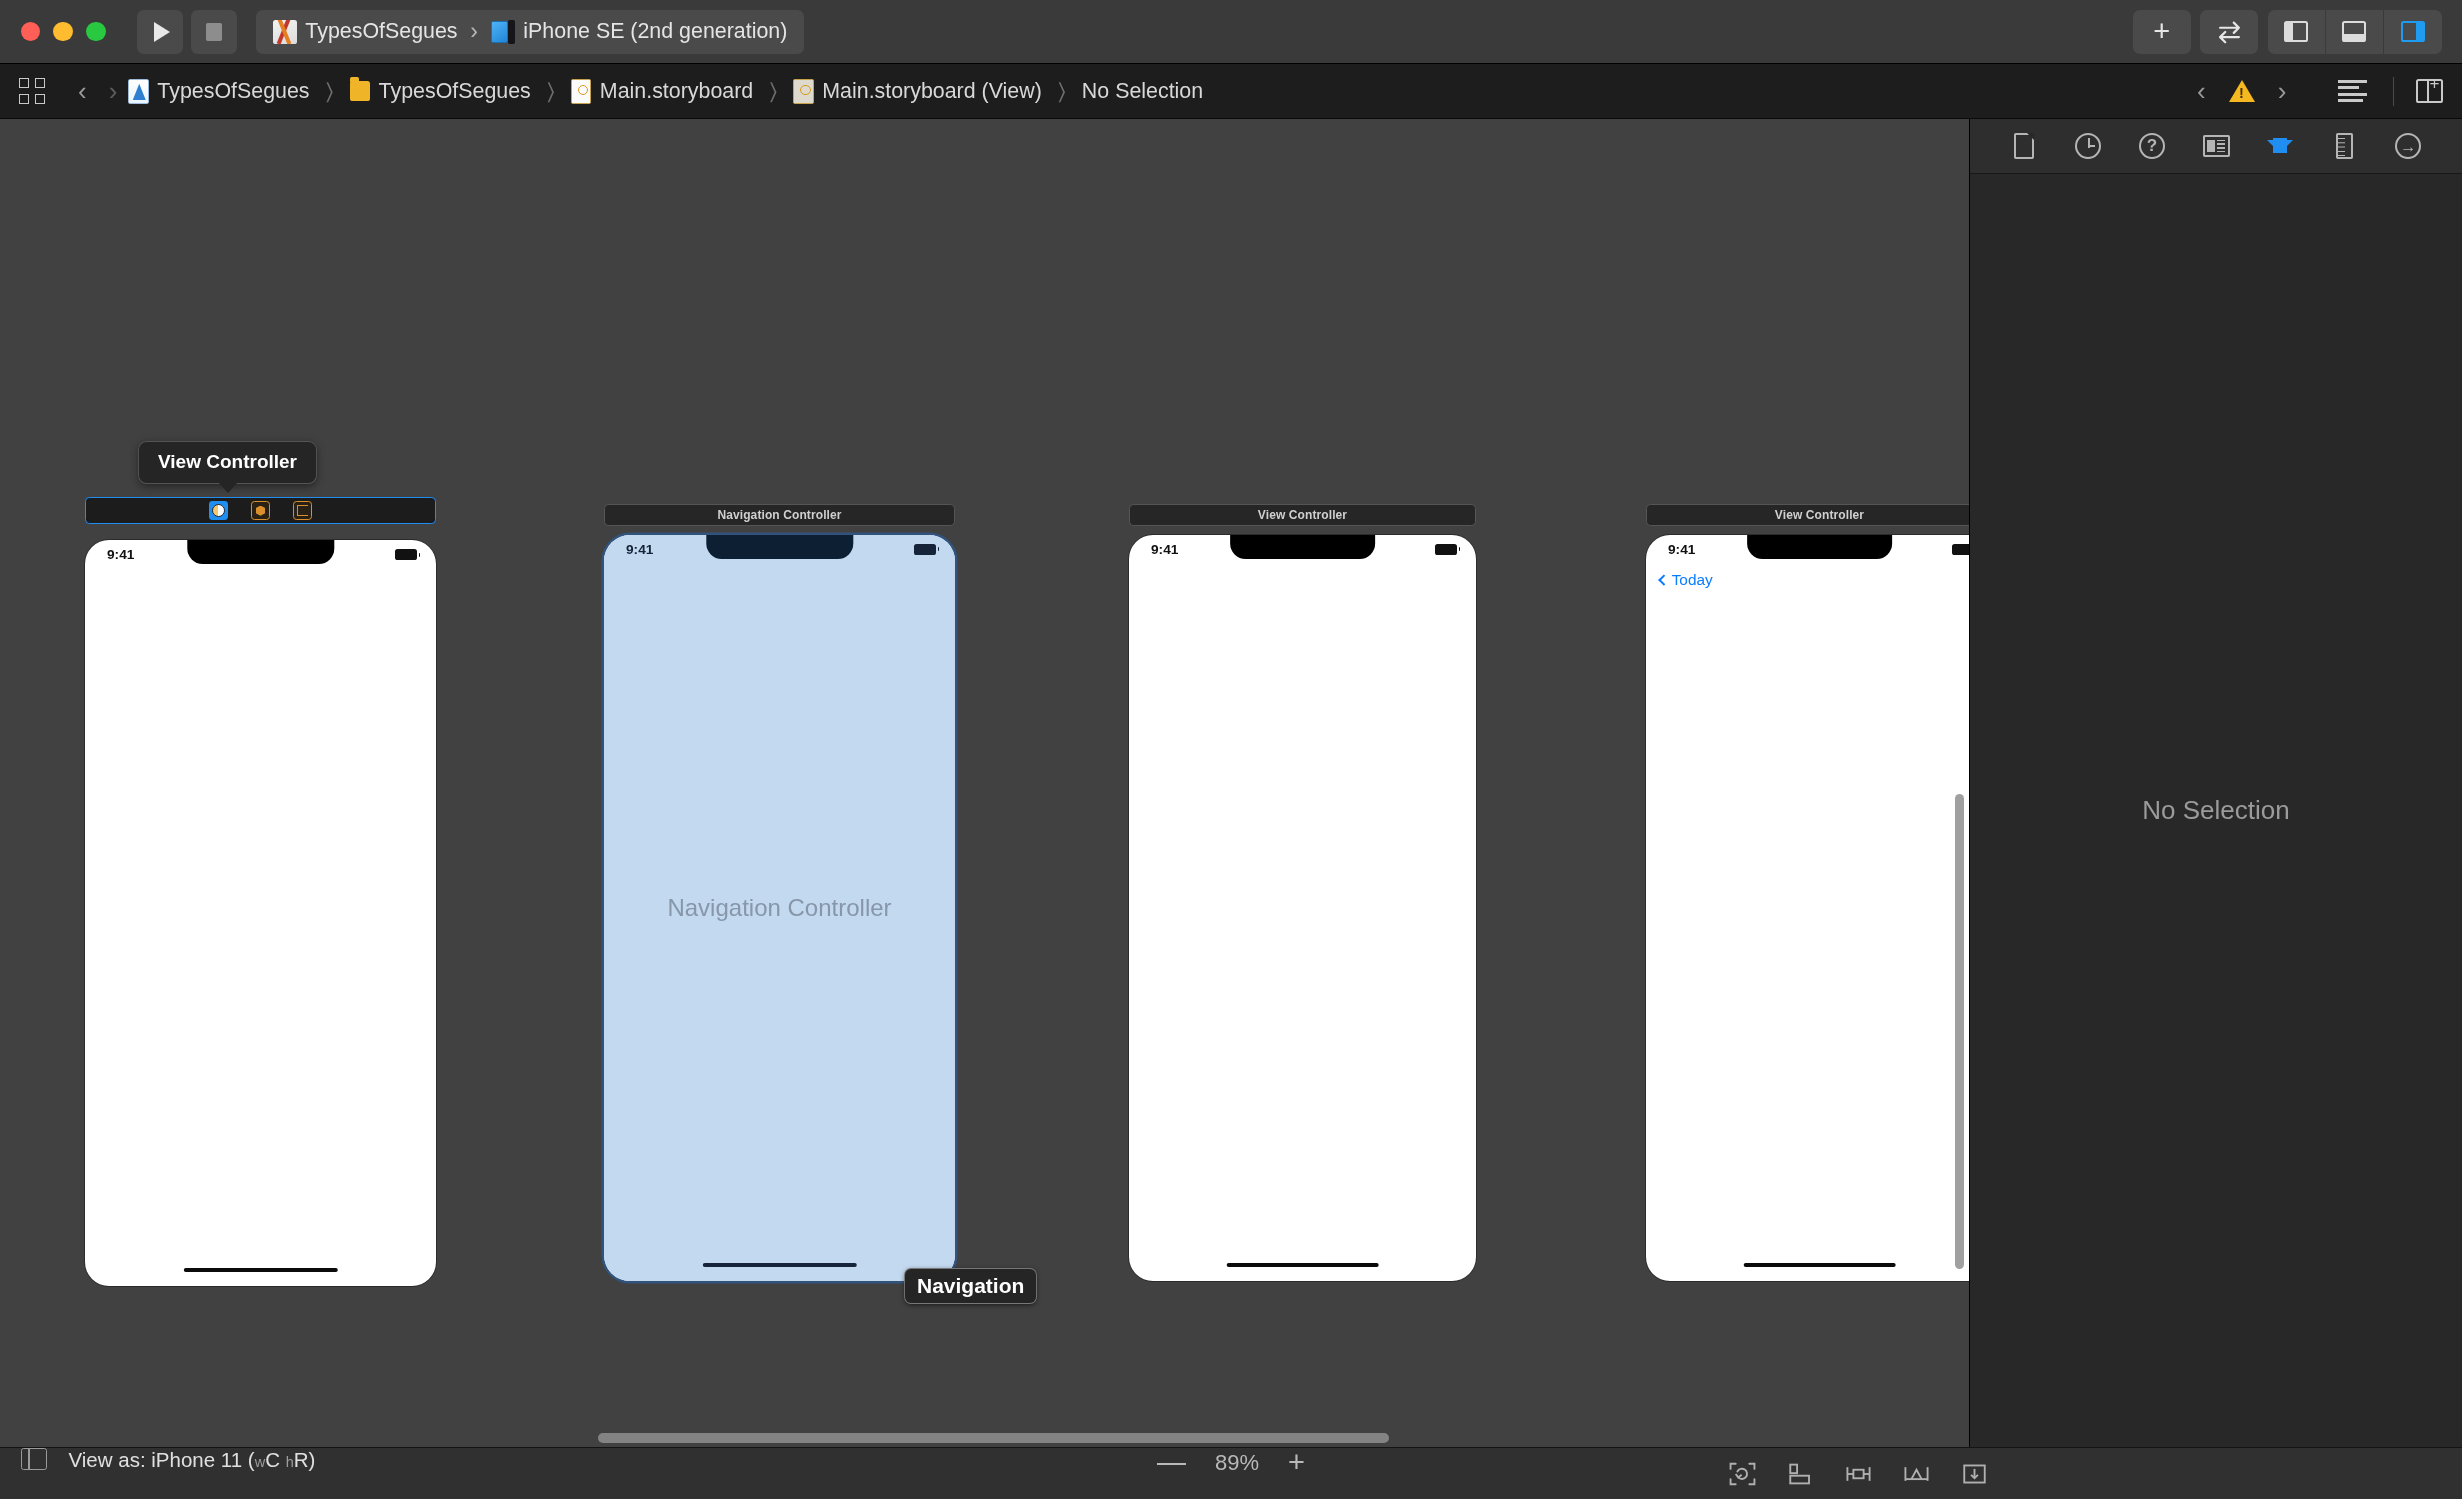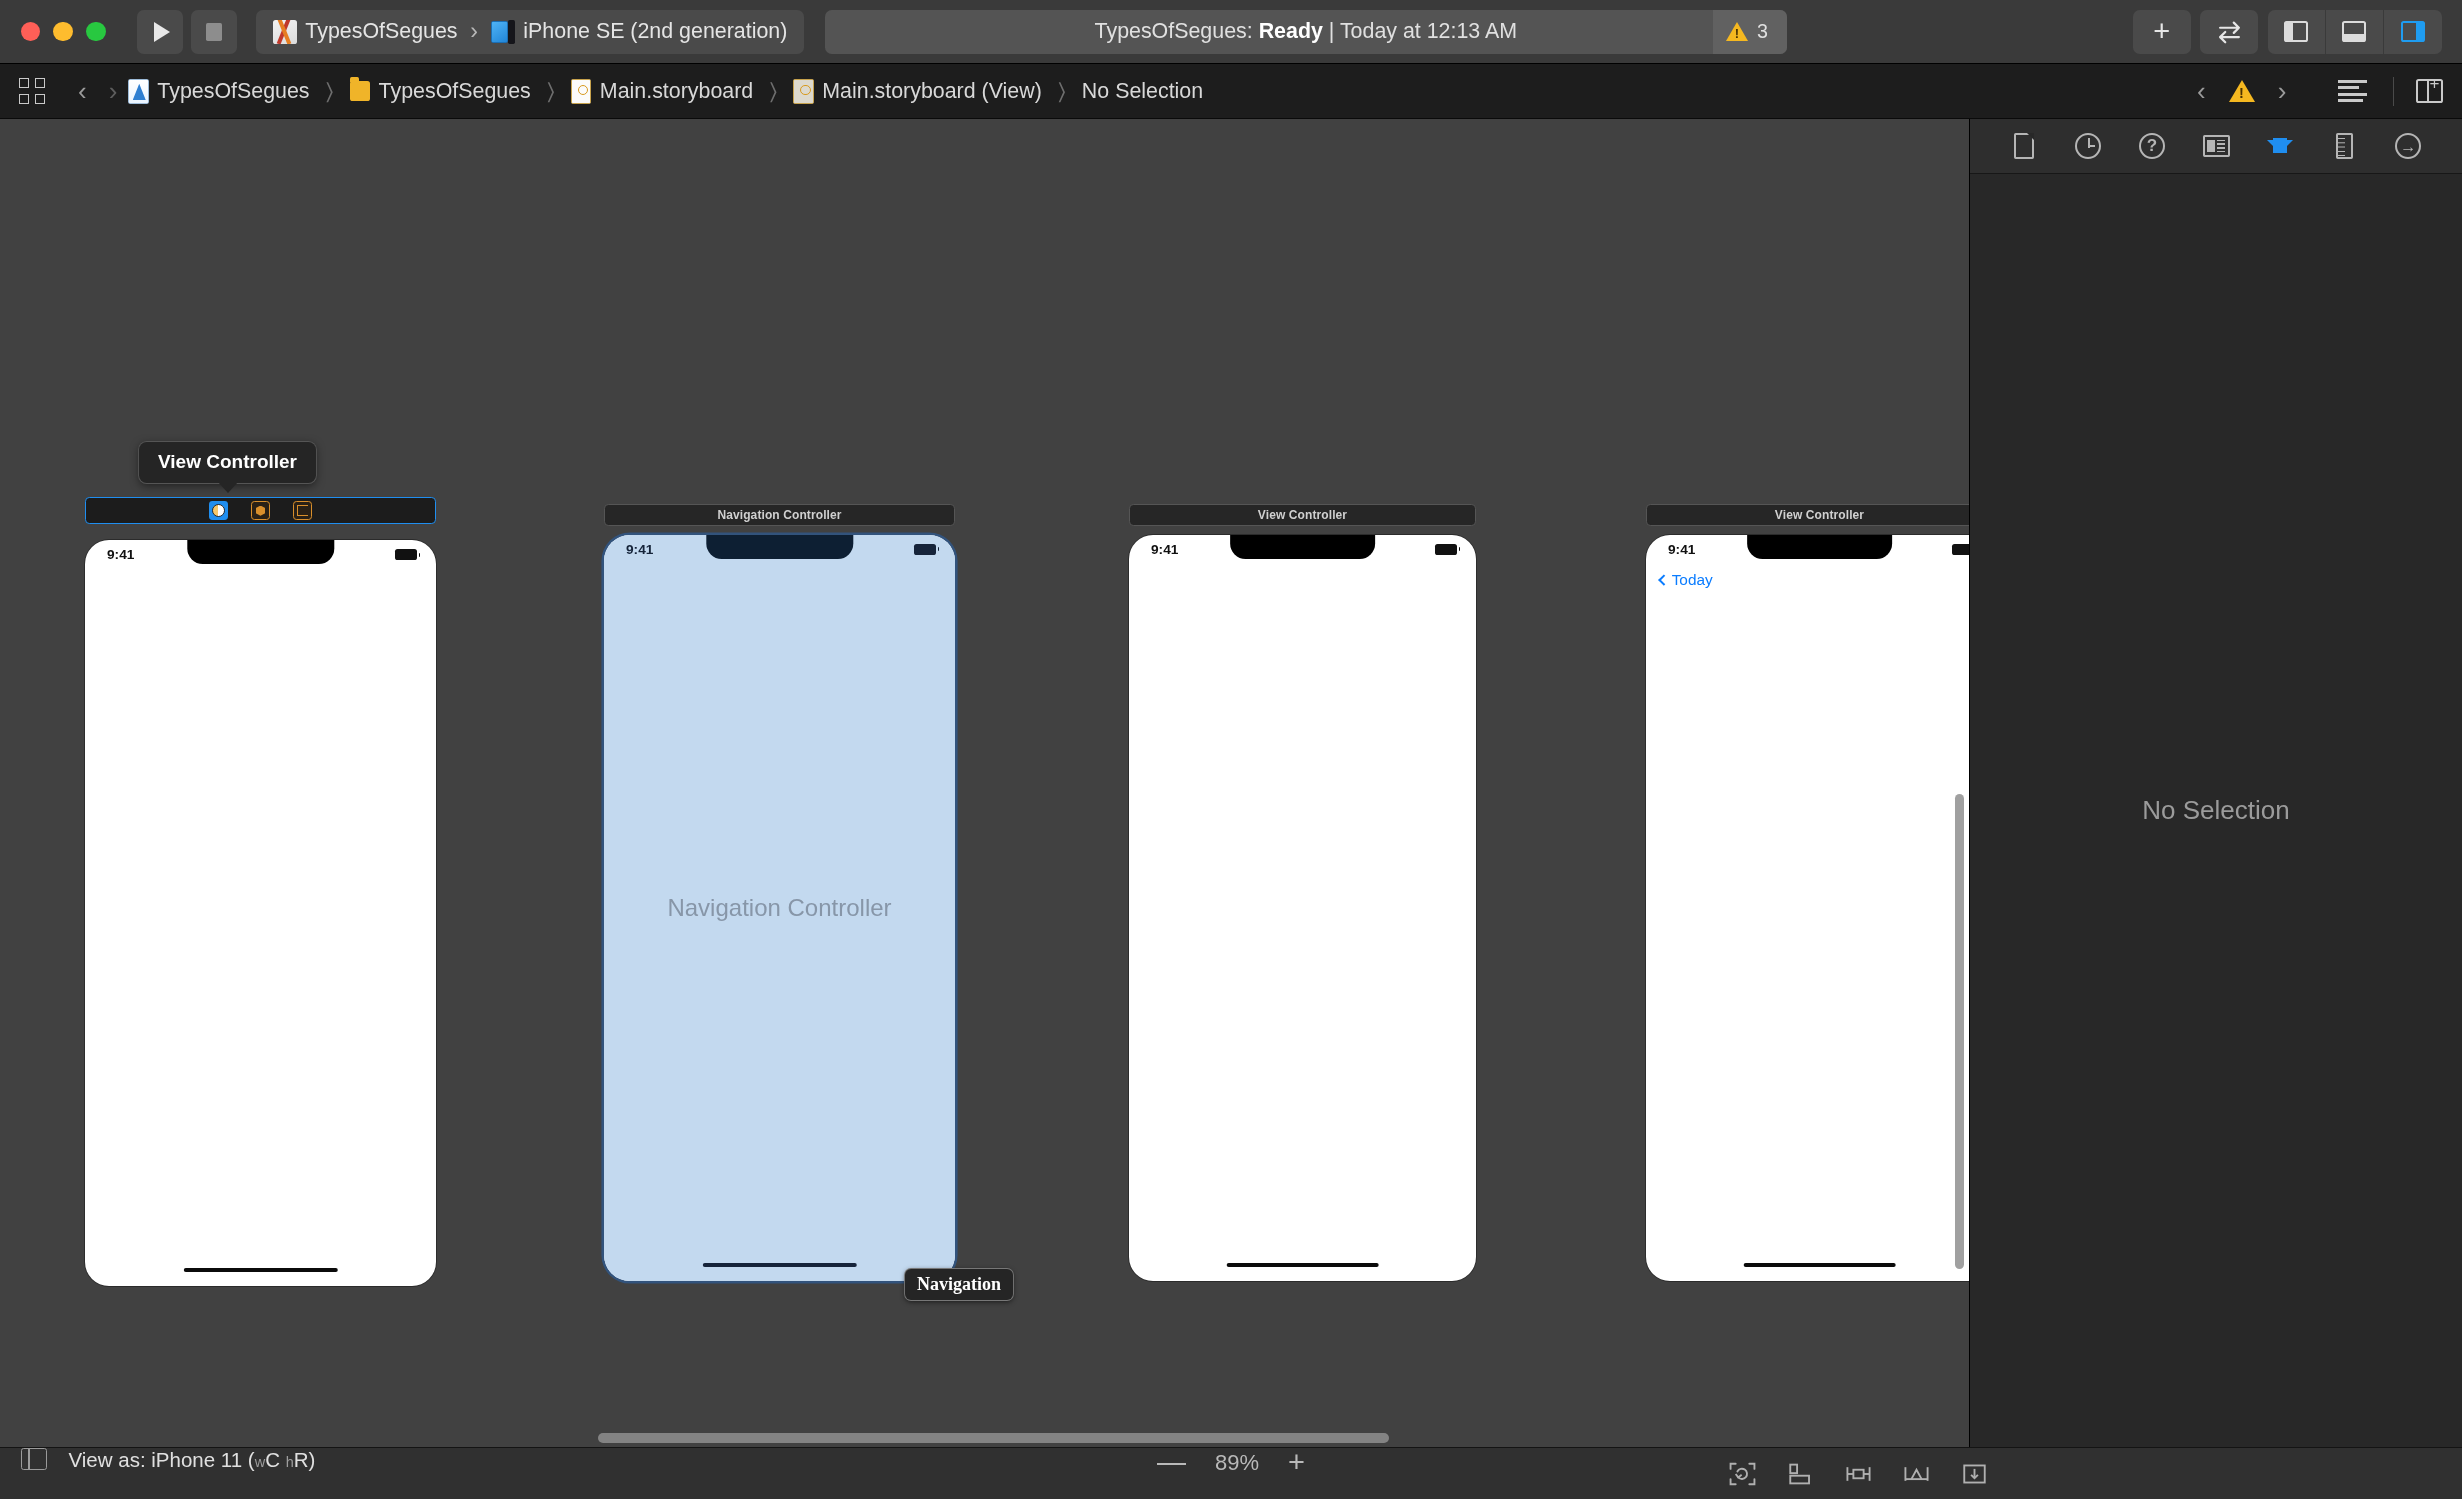--- a/index.html
+++ b/index.html
@@ -415,13 +415,6 @@
       <span>iPhone SE (2nd generation)</span>
     </div>
 
-    <div class="status-bar">
-      <span class="txt"><span>TypesOfSegues: </span><b>Ready</b><span> | Today at 12:13 AM</span></span>
-      <span class="status-warn">
-        <span class="warn-tri"></span>
-        <span class="warn-count">3</span>
-      </span>
-    </div>
 
     <div class="tb-right">
       <div class="tb-sq">+</div>

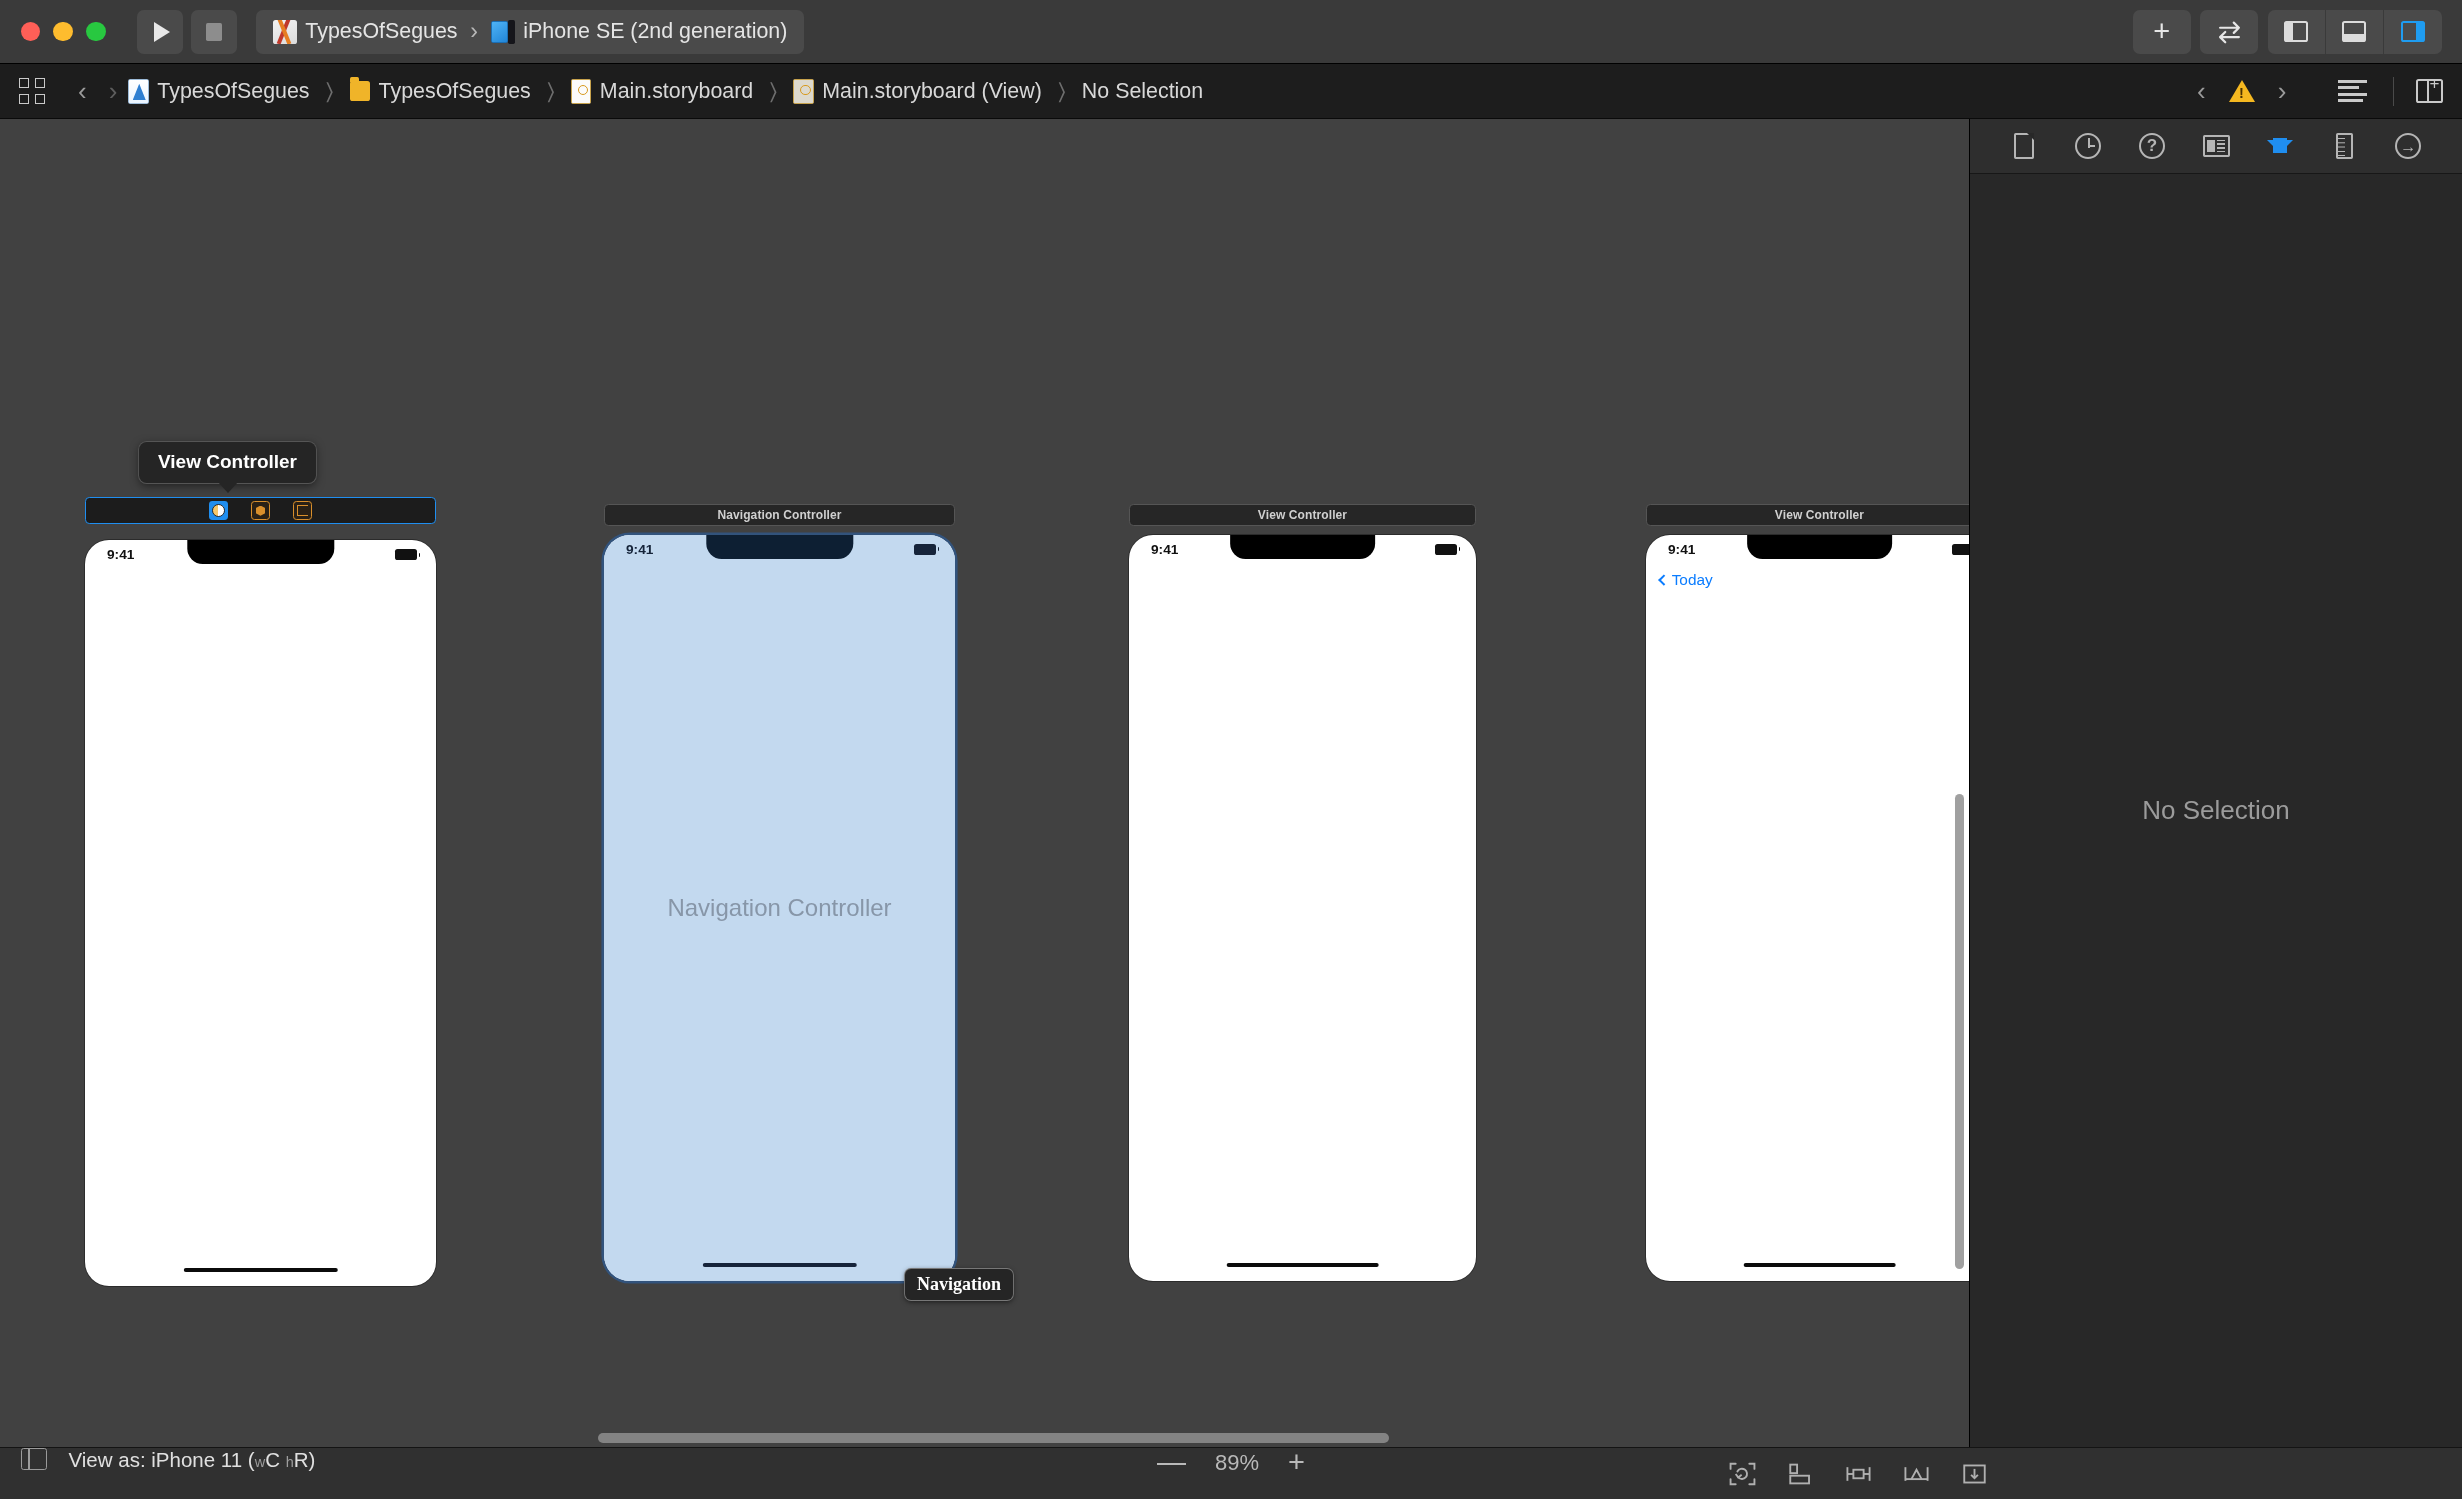--- a/index.html
+++ b/index.html
@@ -271,9 +271,8 @@
     border-right: 10.3px solid transparent; border-top: 11px solid #252525;
   }
   .tooltip.small {
-    font-size: 18px; padding: 5.1px 12px; border-radius: 6px;
+    font-size: 21px; padding: 5.1px 12px; border-radius: 6px;
     box-shadow: 0 0 0 0.9px #777, 0 1.7px 5.1px rgba(0,0,0,.6);
-    font-family: Liberation Serif, serif;
   }
 
   

